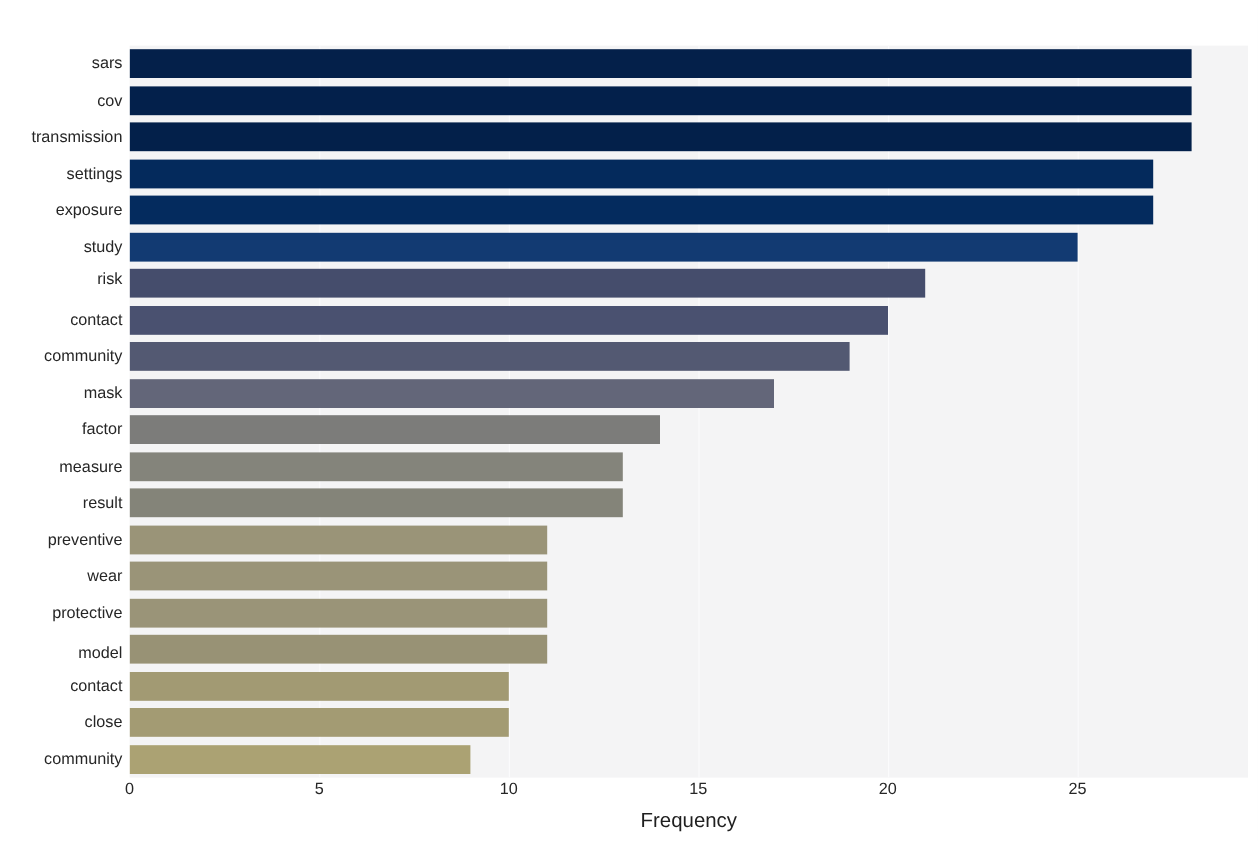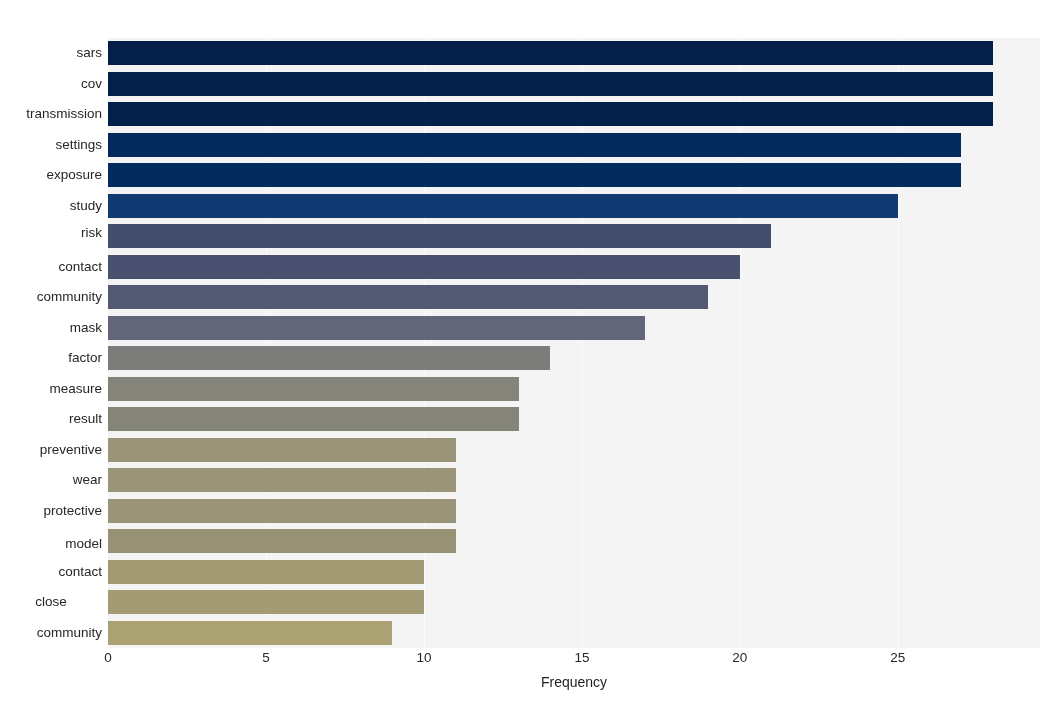--- a/index.html
+++ b/index.html
@@ -206,7 +206,7 @@
       <div class="ylabel" style="top: 465.75px;">protective</div>
       <div class="ylabel" style="top: 499px; padding-left: 48px;">model</div>
       <div class="ylabel" style="top: 526.75px;">contact</div>
-      <div class="ylabel" style="top: 557.25px; text-align: center;">close</div>
+      <div class="ylabel" style="top: 557.25px;">close</div>
       <div class="ylabel" style="top: 587.75px;">community</div>
     </div>
 

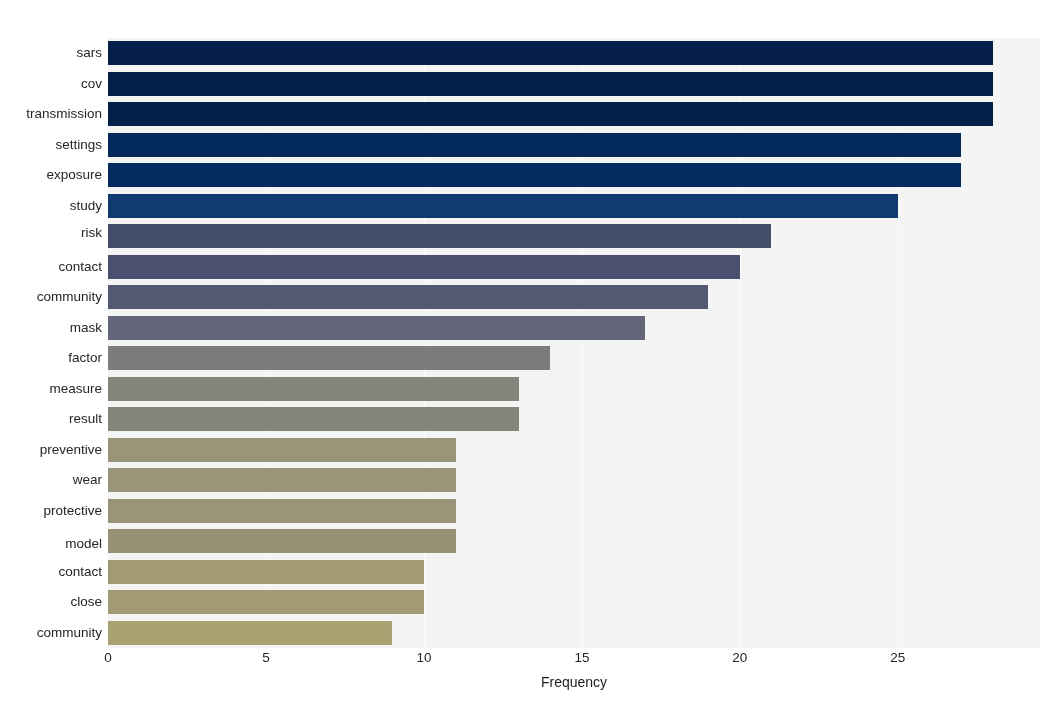--- a/index.html
+++ b/index.html
@@ -105,7 +105,7 @@
     top: 674px;
     width: 932px;
     text-align: center;
-    font-size: 14px;
+    font-size: 17px;
     color: #1f1f1f;
   }
 </style>

